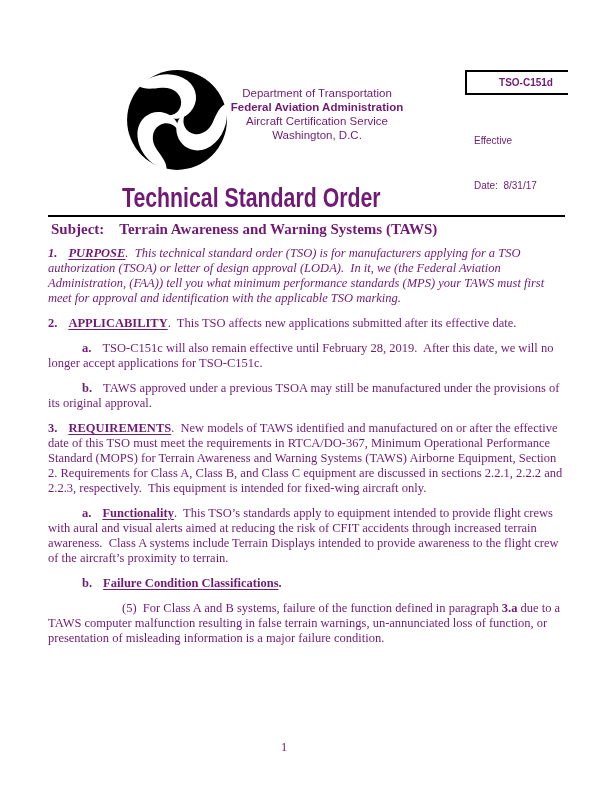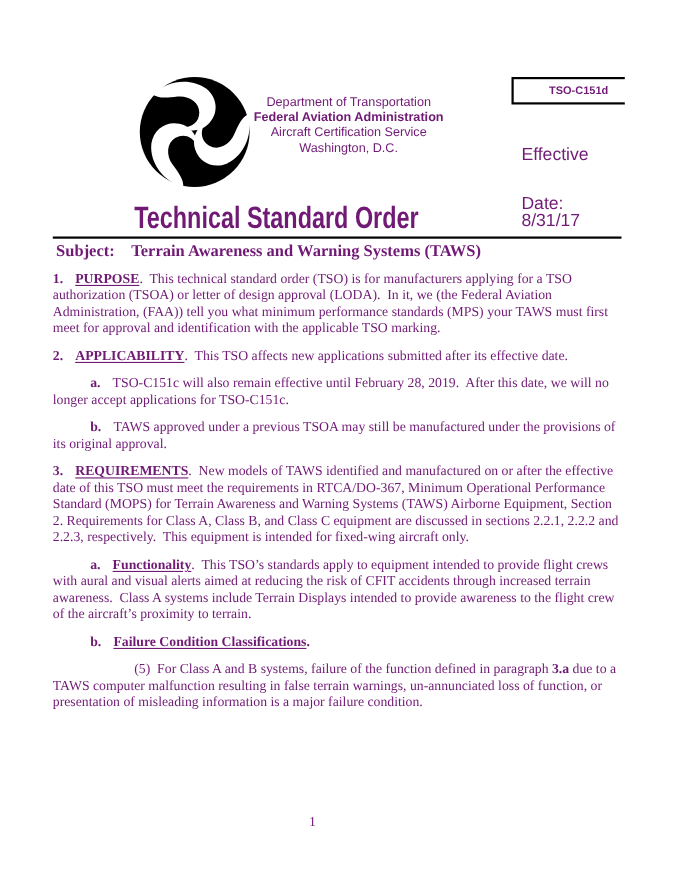--- a/index.html
+++ b/index.html
@@ -22,7 +22,7 @@
   }
   .effective {
     position:absolute; left:474px; top:103px;
-    font-family:"Liberation Sans", sans-serif; font-size:16px; line-height:15px;
+    font-family:"Liberation Sans", sans-serif; font-size:10px; line-height:15px;
     white-space:pre-wrap;
   }
   

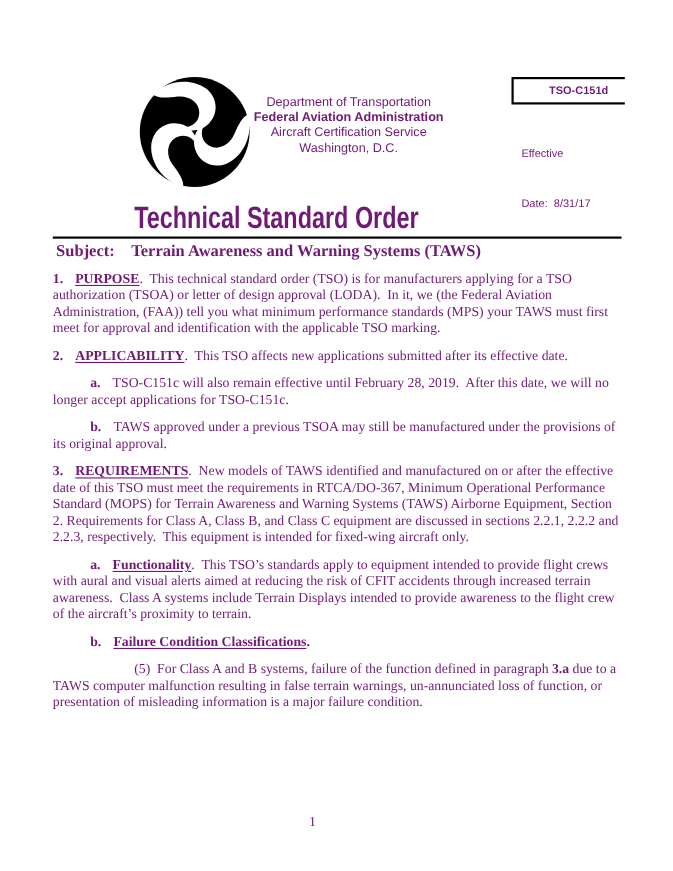--- a/index.html
+++ b/index.html
@@ -46,7 +46,7 @@
     font-size:12.5px; line-height:15px; text-align:left;
   }
   .para { margin:10px 0 0 0; white-space:pre-wrap; }
-  .para:first-child { margin-top:0; }
+  .para:first-child { margin-top:0;font-style:italic; }
   .ind1 { text-indent:34px; }
   .ind2 { text-indent:74px; }
   .pnum { font-weight:bold; margin-right:11px; }

